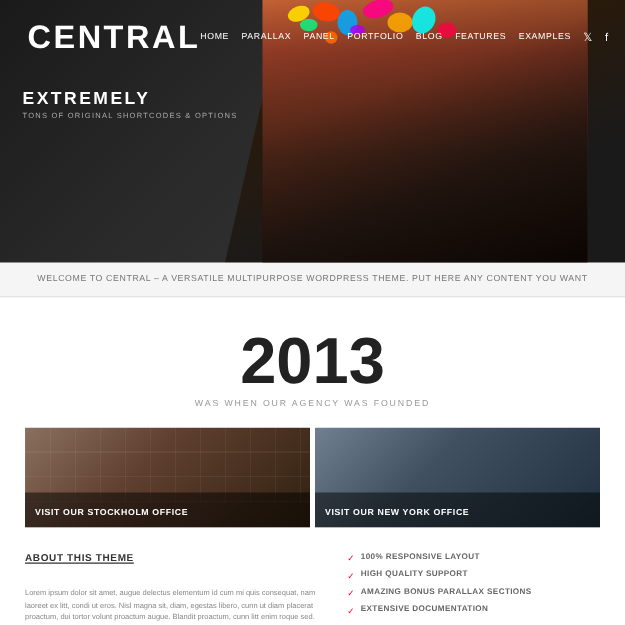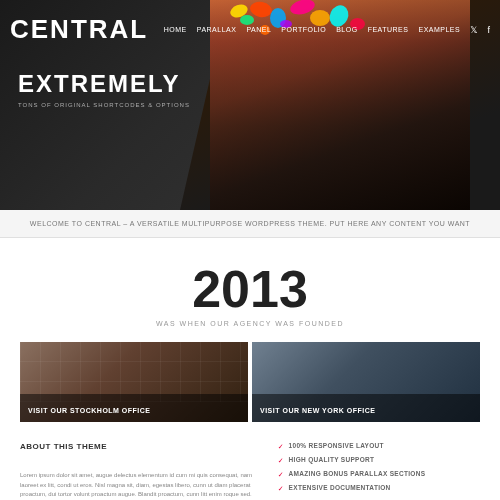--- a/index.html
+++ b/index.html
@@ -12,7 +12,7 @@
       z-index: 10;
       display: flex;
       justify-content: space-between;
-      padding: 14px 10px;
+      padding: 14px 22px;
     }
     .logo {
       color: #fff;

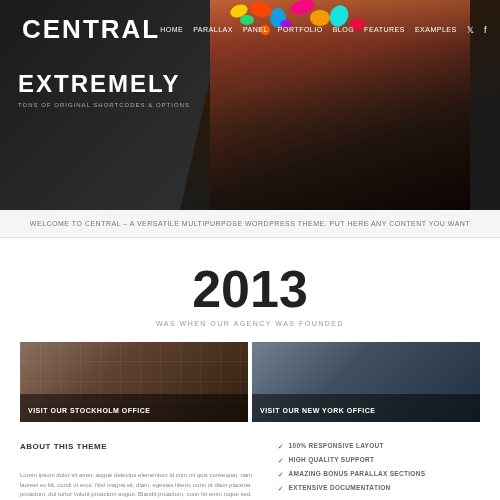--- a/index.html
+++ b/index.html
@@ -71,7 +71,7 @@
     }
     .hero-text .extremely {
       color: #fff;
-      font-size: 24px;
+      font-size: 14px;
       font-weight: 900;
       letter-spacing: 2px;
       display: block;

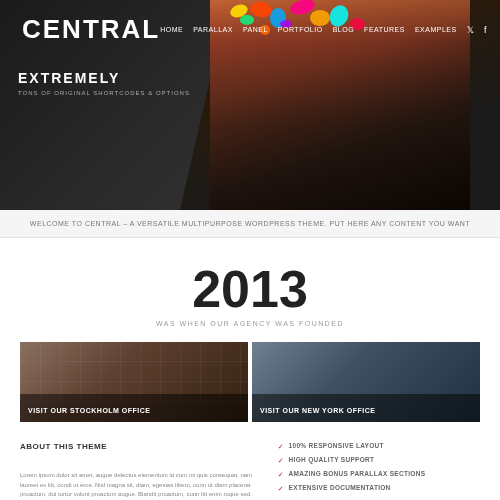--- a/index.html
+++ b/index.html
@@ -181,6 +181,7 @@
       text-transform: uppercase;
       letter-spacing: 0.5px;
       margin-bottom: 20px;
+      text-decoration: underline;
     }
     .about-text {
       font-size: 6px;

